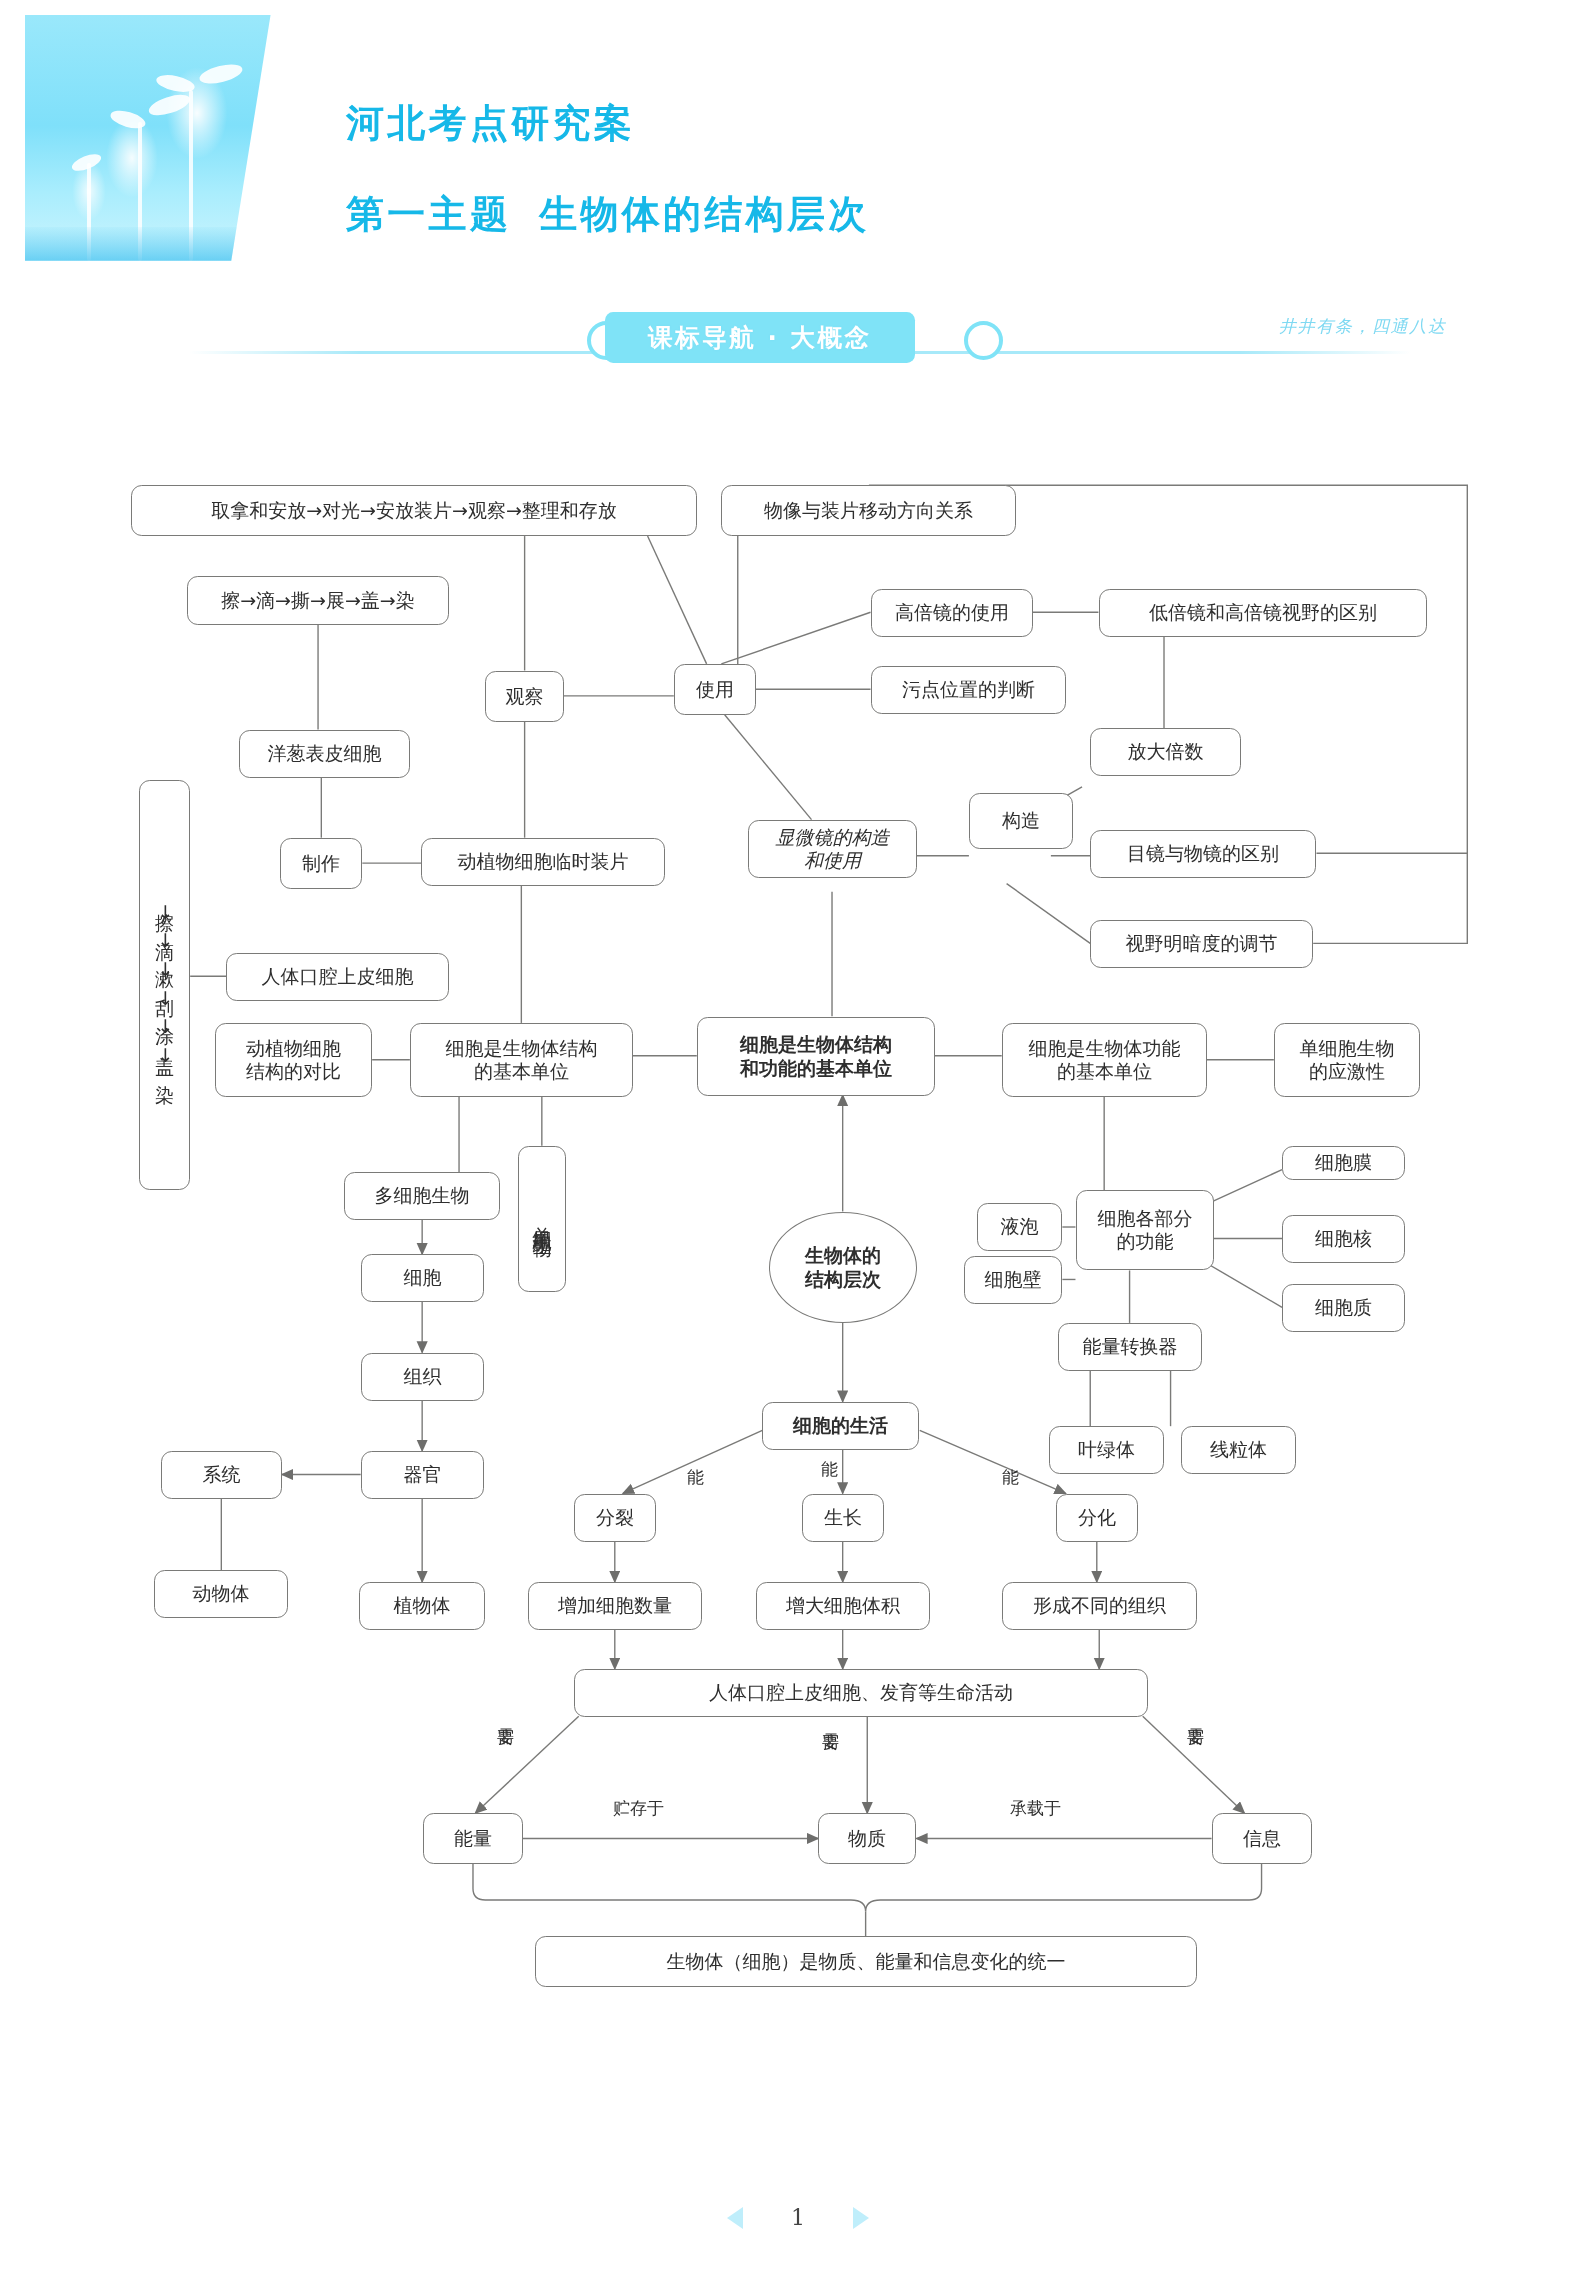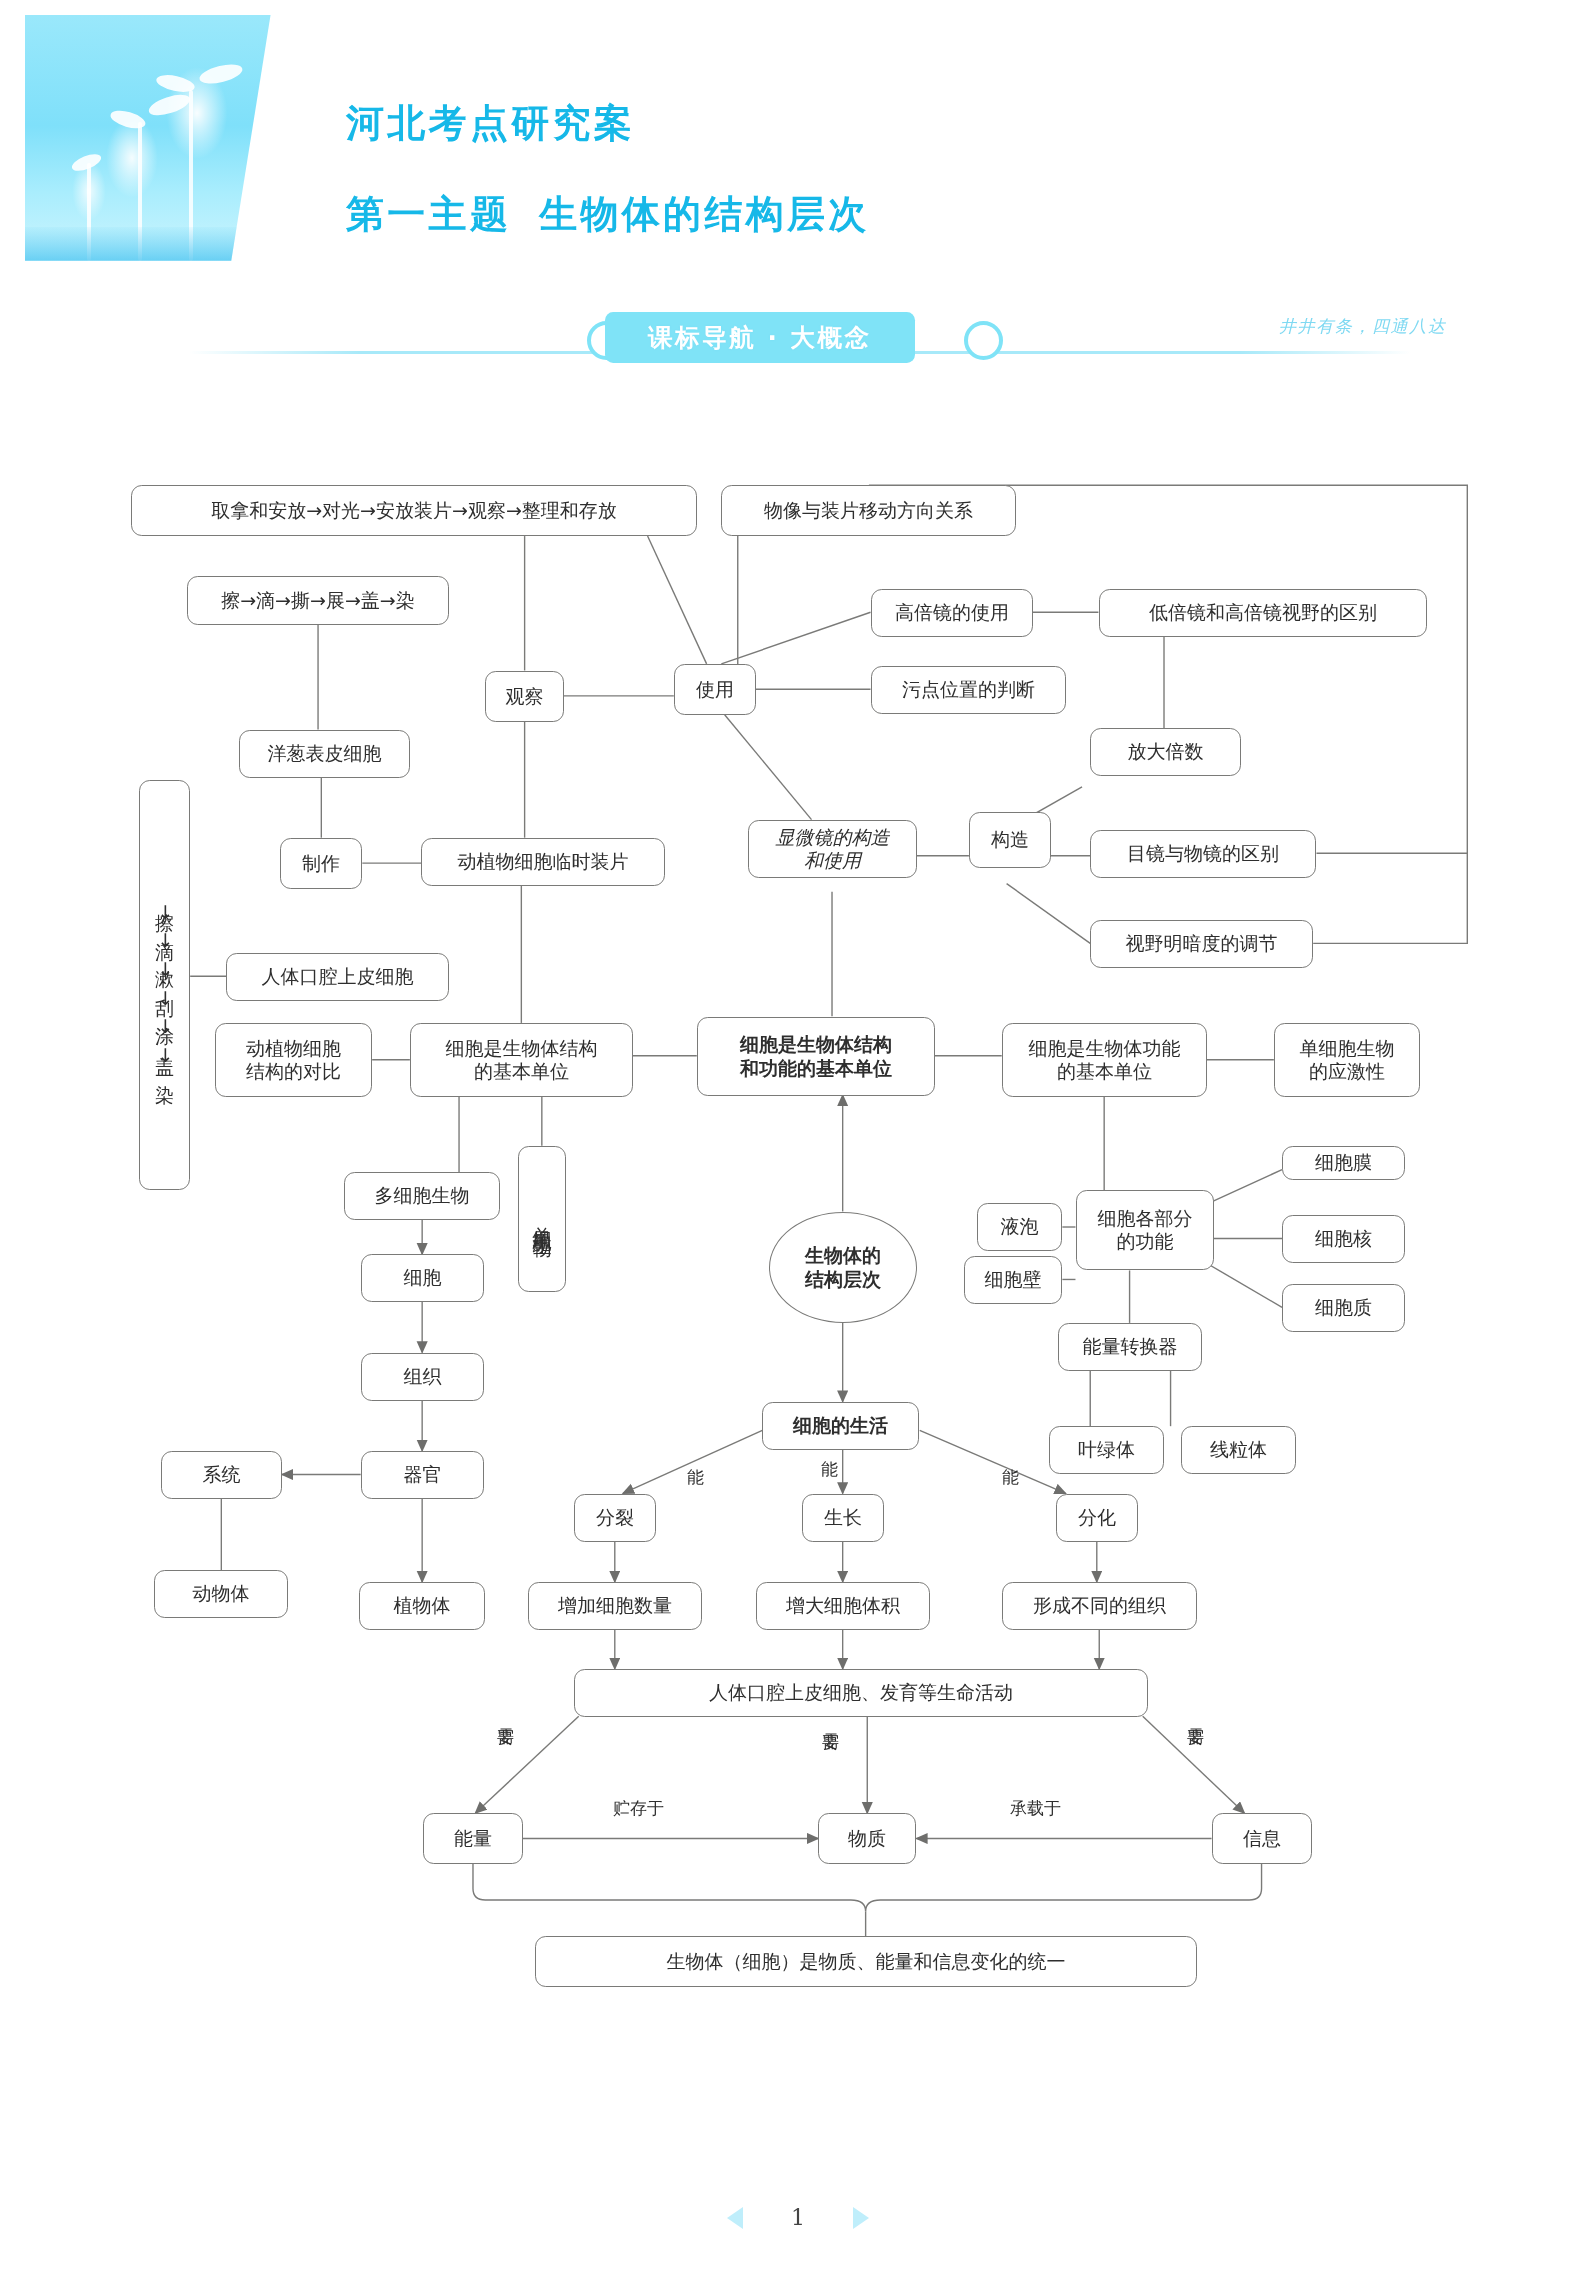--- a/index.html
+++ b/index.html
@@ -217,7 +217,7 @@
   <div class="node" style="left: 239px; top: 730px; width: 171px; height: 48px;">洋葱表皮细胞</div>
   <div class="node" style="left: 1082px; top: 728px; width: 151px; height: 48px; margin-left: 8px;">放大倍数</div>
   <div class="node" style="left: 748px; top: 820px; width: 169px; height: 58px; font-style: italic;">显微镜的构造<br>和使用</div>
-  <div class="node" style="left: 969px; top: 812px; width: 82px; height: 56px;">构造</div>
+  <div class="node" style="left: 969px; top: 793px; width: 104px; height: 56px;">构造</div>
   <div class="node" style="left: 1090px; top: 830px; width: 226px; height: 48px;">目镜与物镜的区别</div>
   <div class="node" style="left: 280px; top: 838px; width: 82px; height: 51px;">制作</div>
   <div class="node" style="left: 421px; top: 838px; width: 244px; height: 48px;">动植物细胞临时装片</div>

